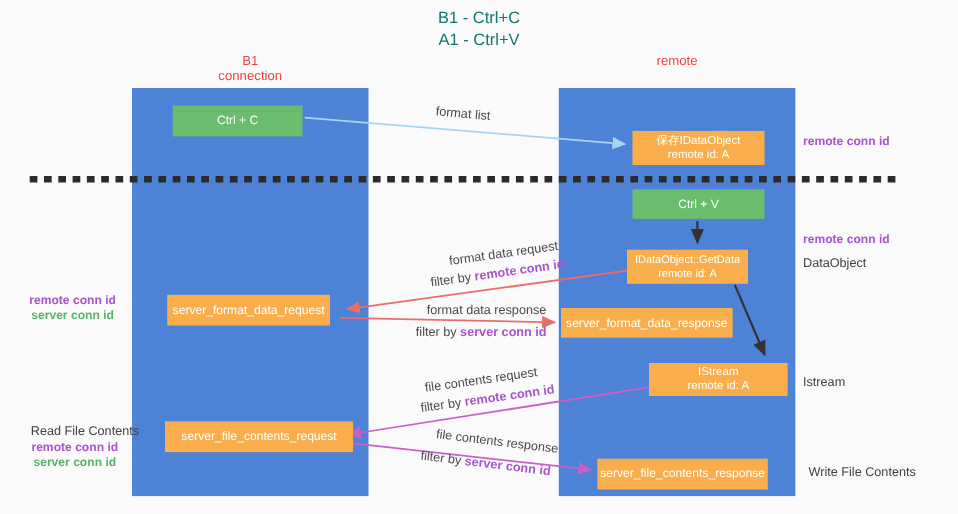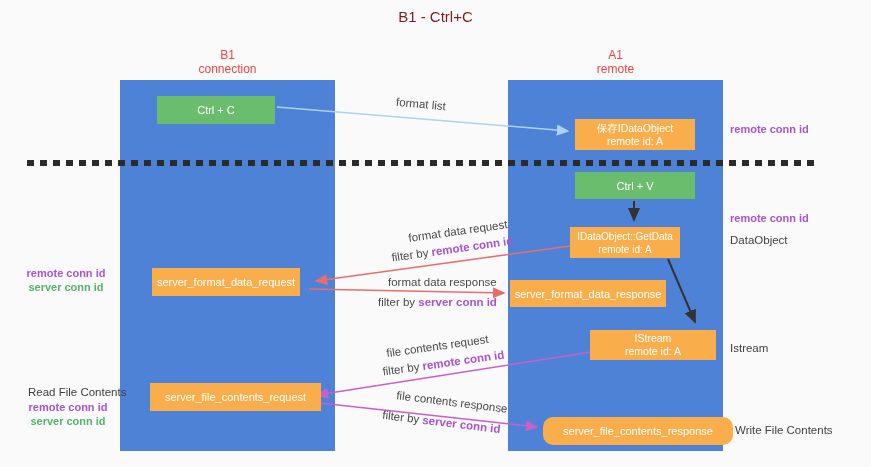--- a/index.html
+++ b/index.html
@@ -17,7 +17,7 @@
   .title{
     left:0;top:7px;width:871px;
     text-align:center;
-    font-size:15px;color:#7f1d1d;line-height:20px;
+    font-size:15px;color:#0f766e;line-height:20px;
   }
   .col-header{
     text-align:center;

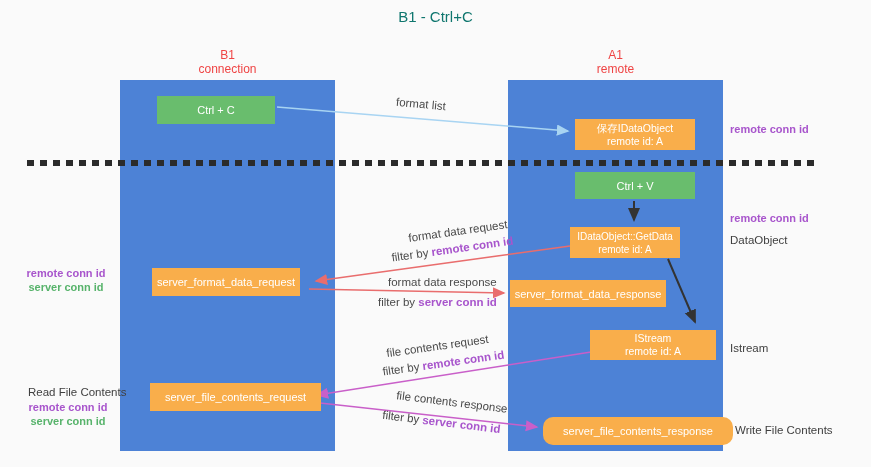--- a/index.html
+++ b/index.html
@@ -55,6 +55,7 @@
 
   <div class="abs title">
     <div>B1 - Ctrl+C</div>
+    <div>A1 - Ctrl+V</div>
   </div>
 
   <div class="abs col-header" style="left:120px;top:48px;width:215px;">

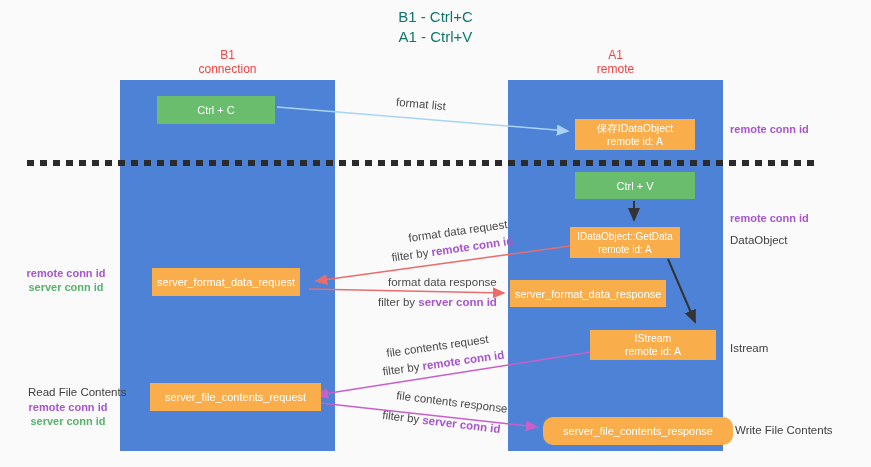--- a/index.html
+++ b/index.html
@@ -63,7 +63,6 @@
     <div>connection</div>
   </div>
   <div class="abs col-header" style="left:508px;top:48px;width:215px;">
-    <div>A1</div>
     <div>remote</div>
   </div>
 

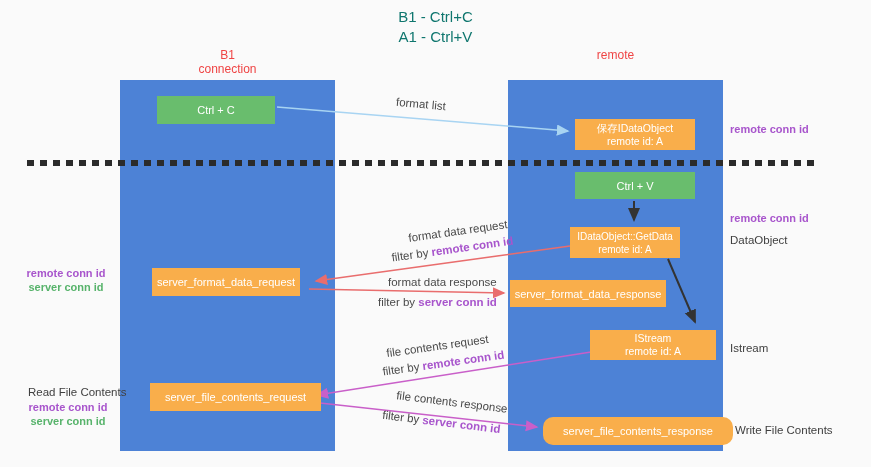--- a/index.html
+++ b/index.html
@@ -134,7 +134,7 @@
     <span>server_file_contents_request</span>
   </div>
 
-  <div class="abs node orange" style="left:543px;top:417px;width:190px;height:28px;border-radius:10px;">
+  <div class="abs node orange" style="left:543px;top:417px;width:155px;height:28px;">
     <span>server_file_contents_response</span>
   </div>
 

